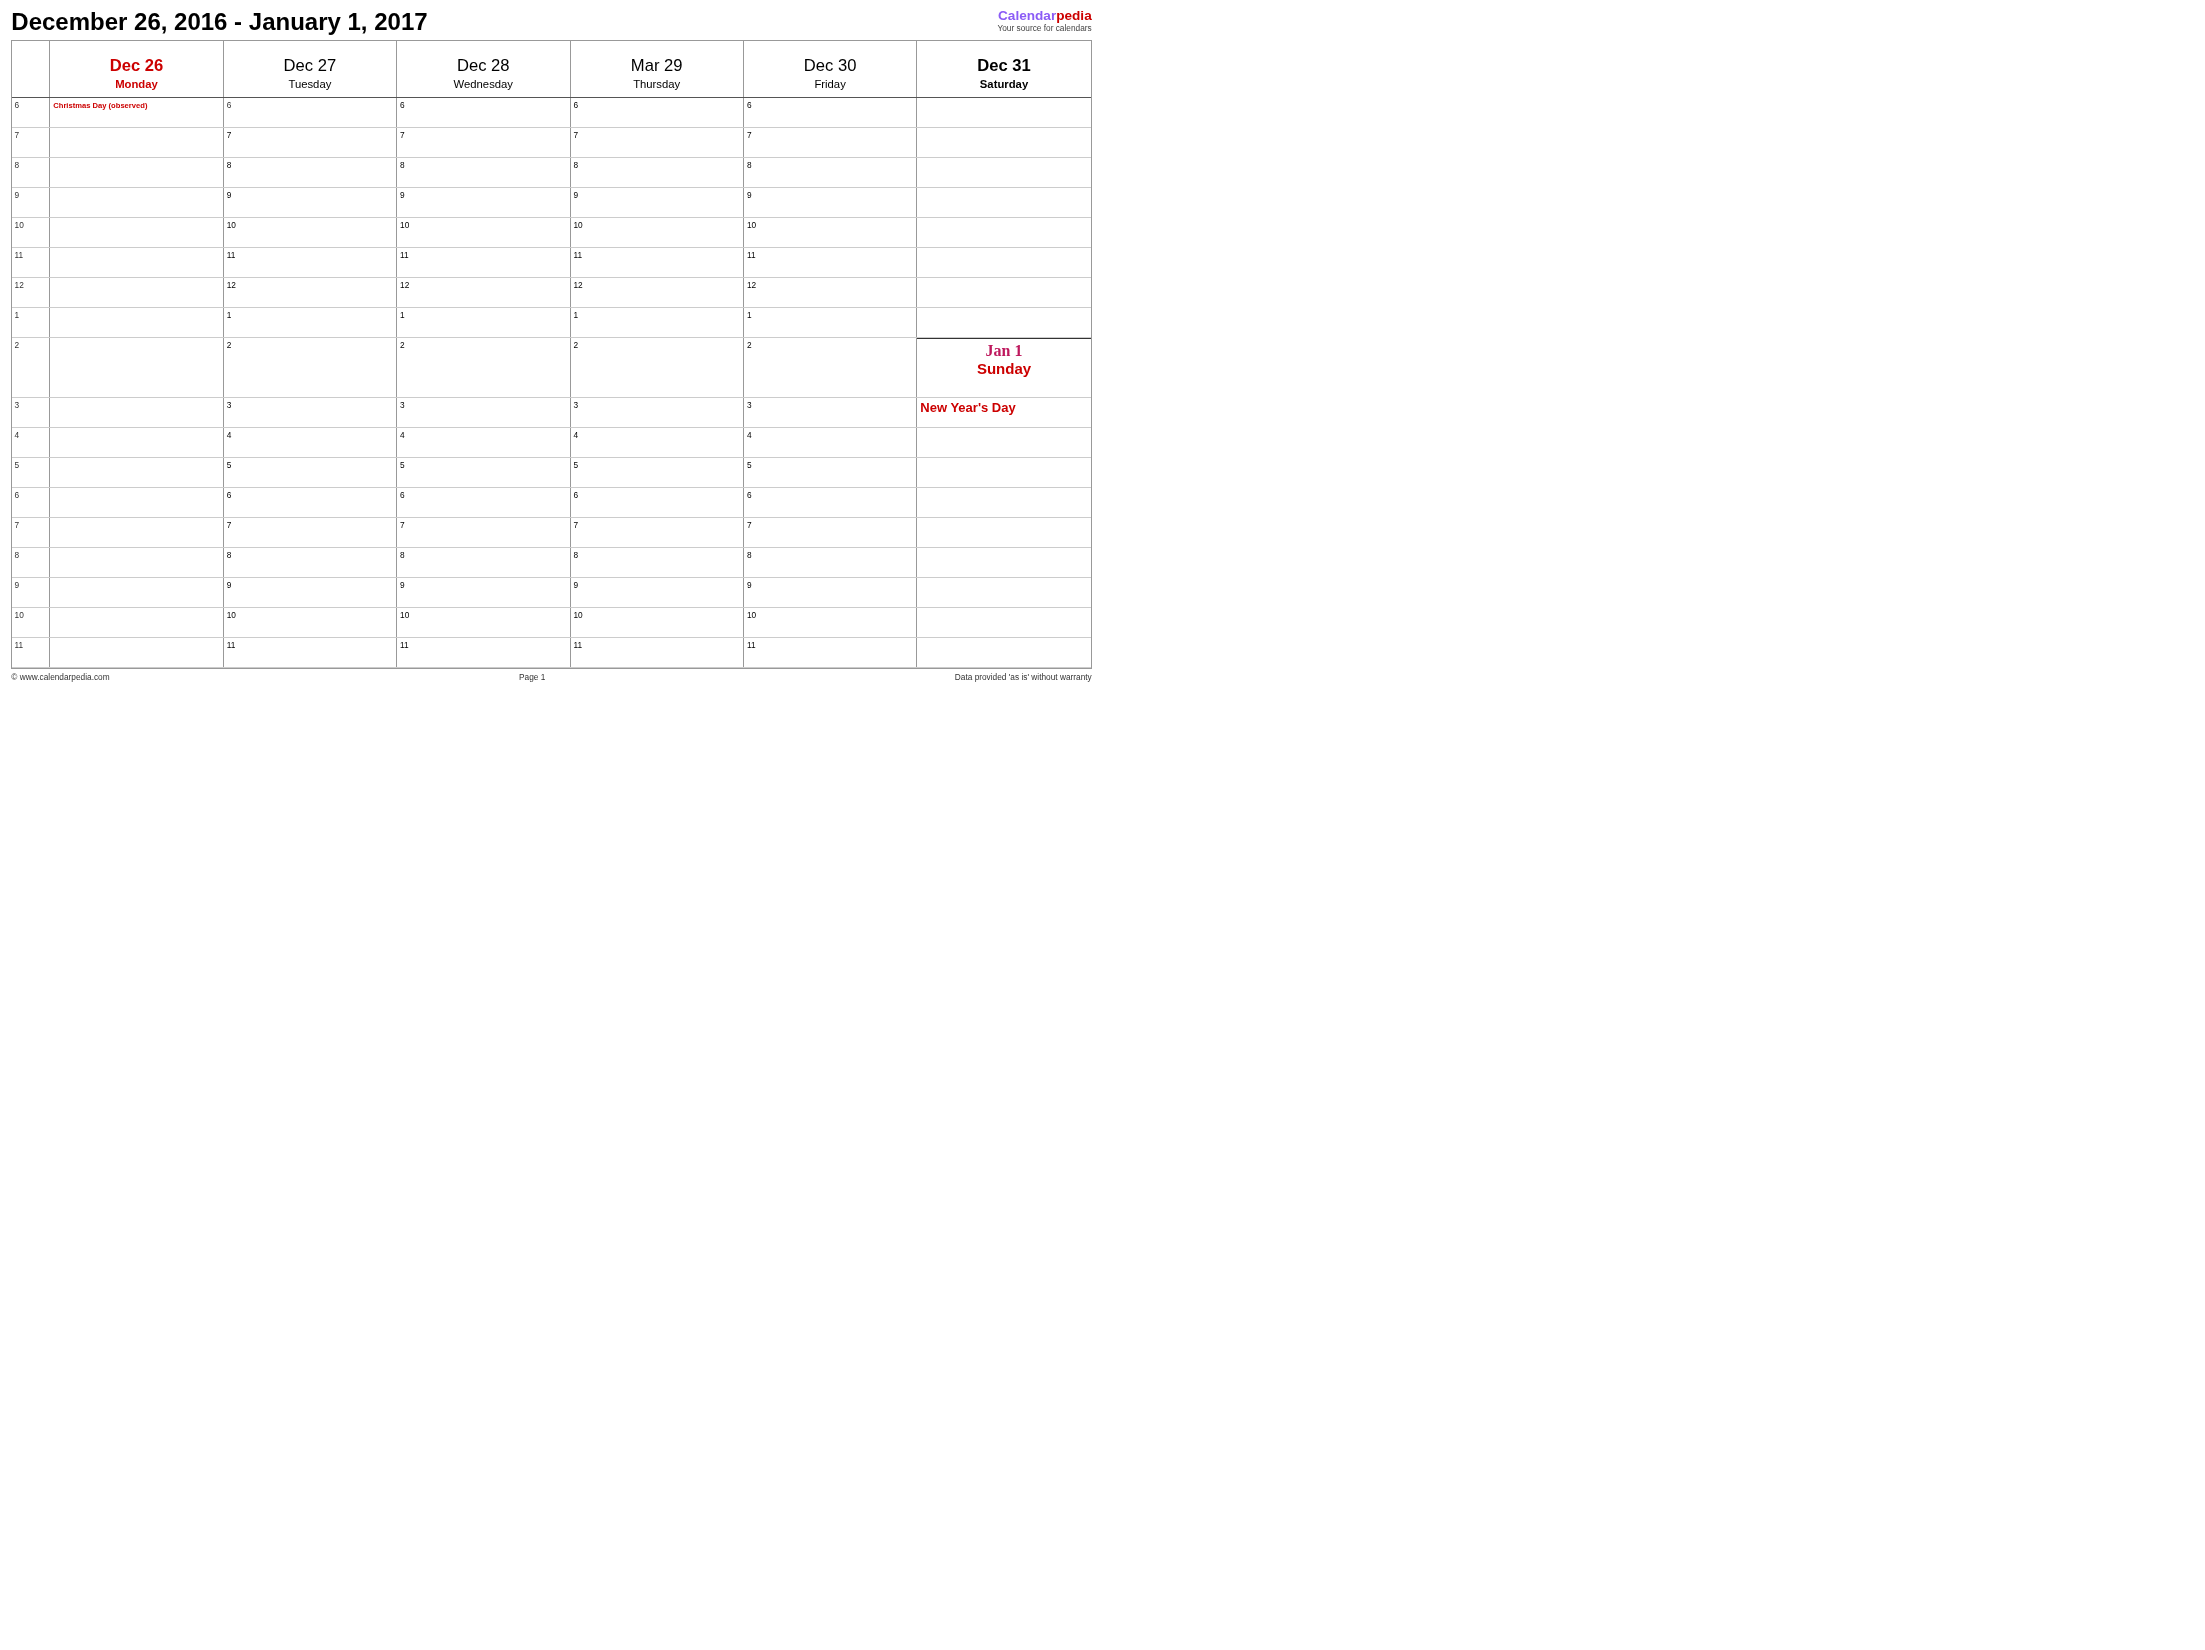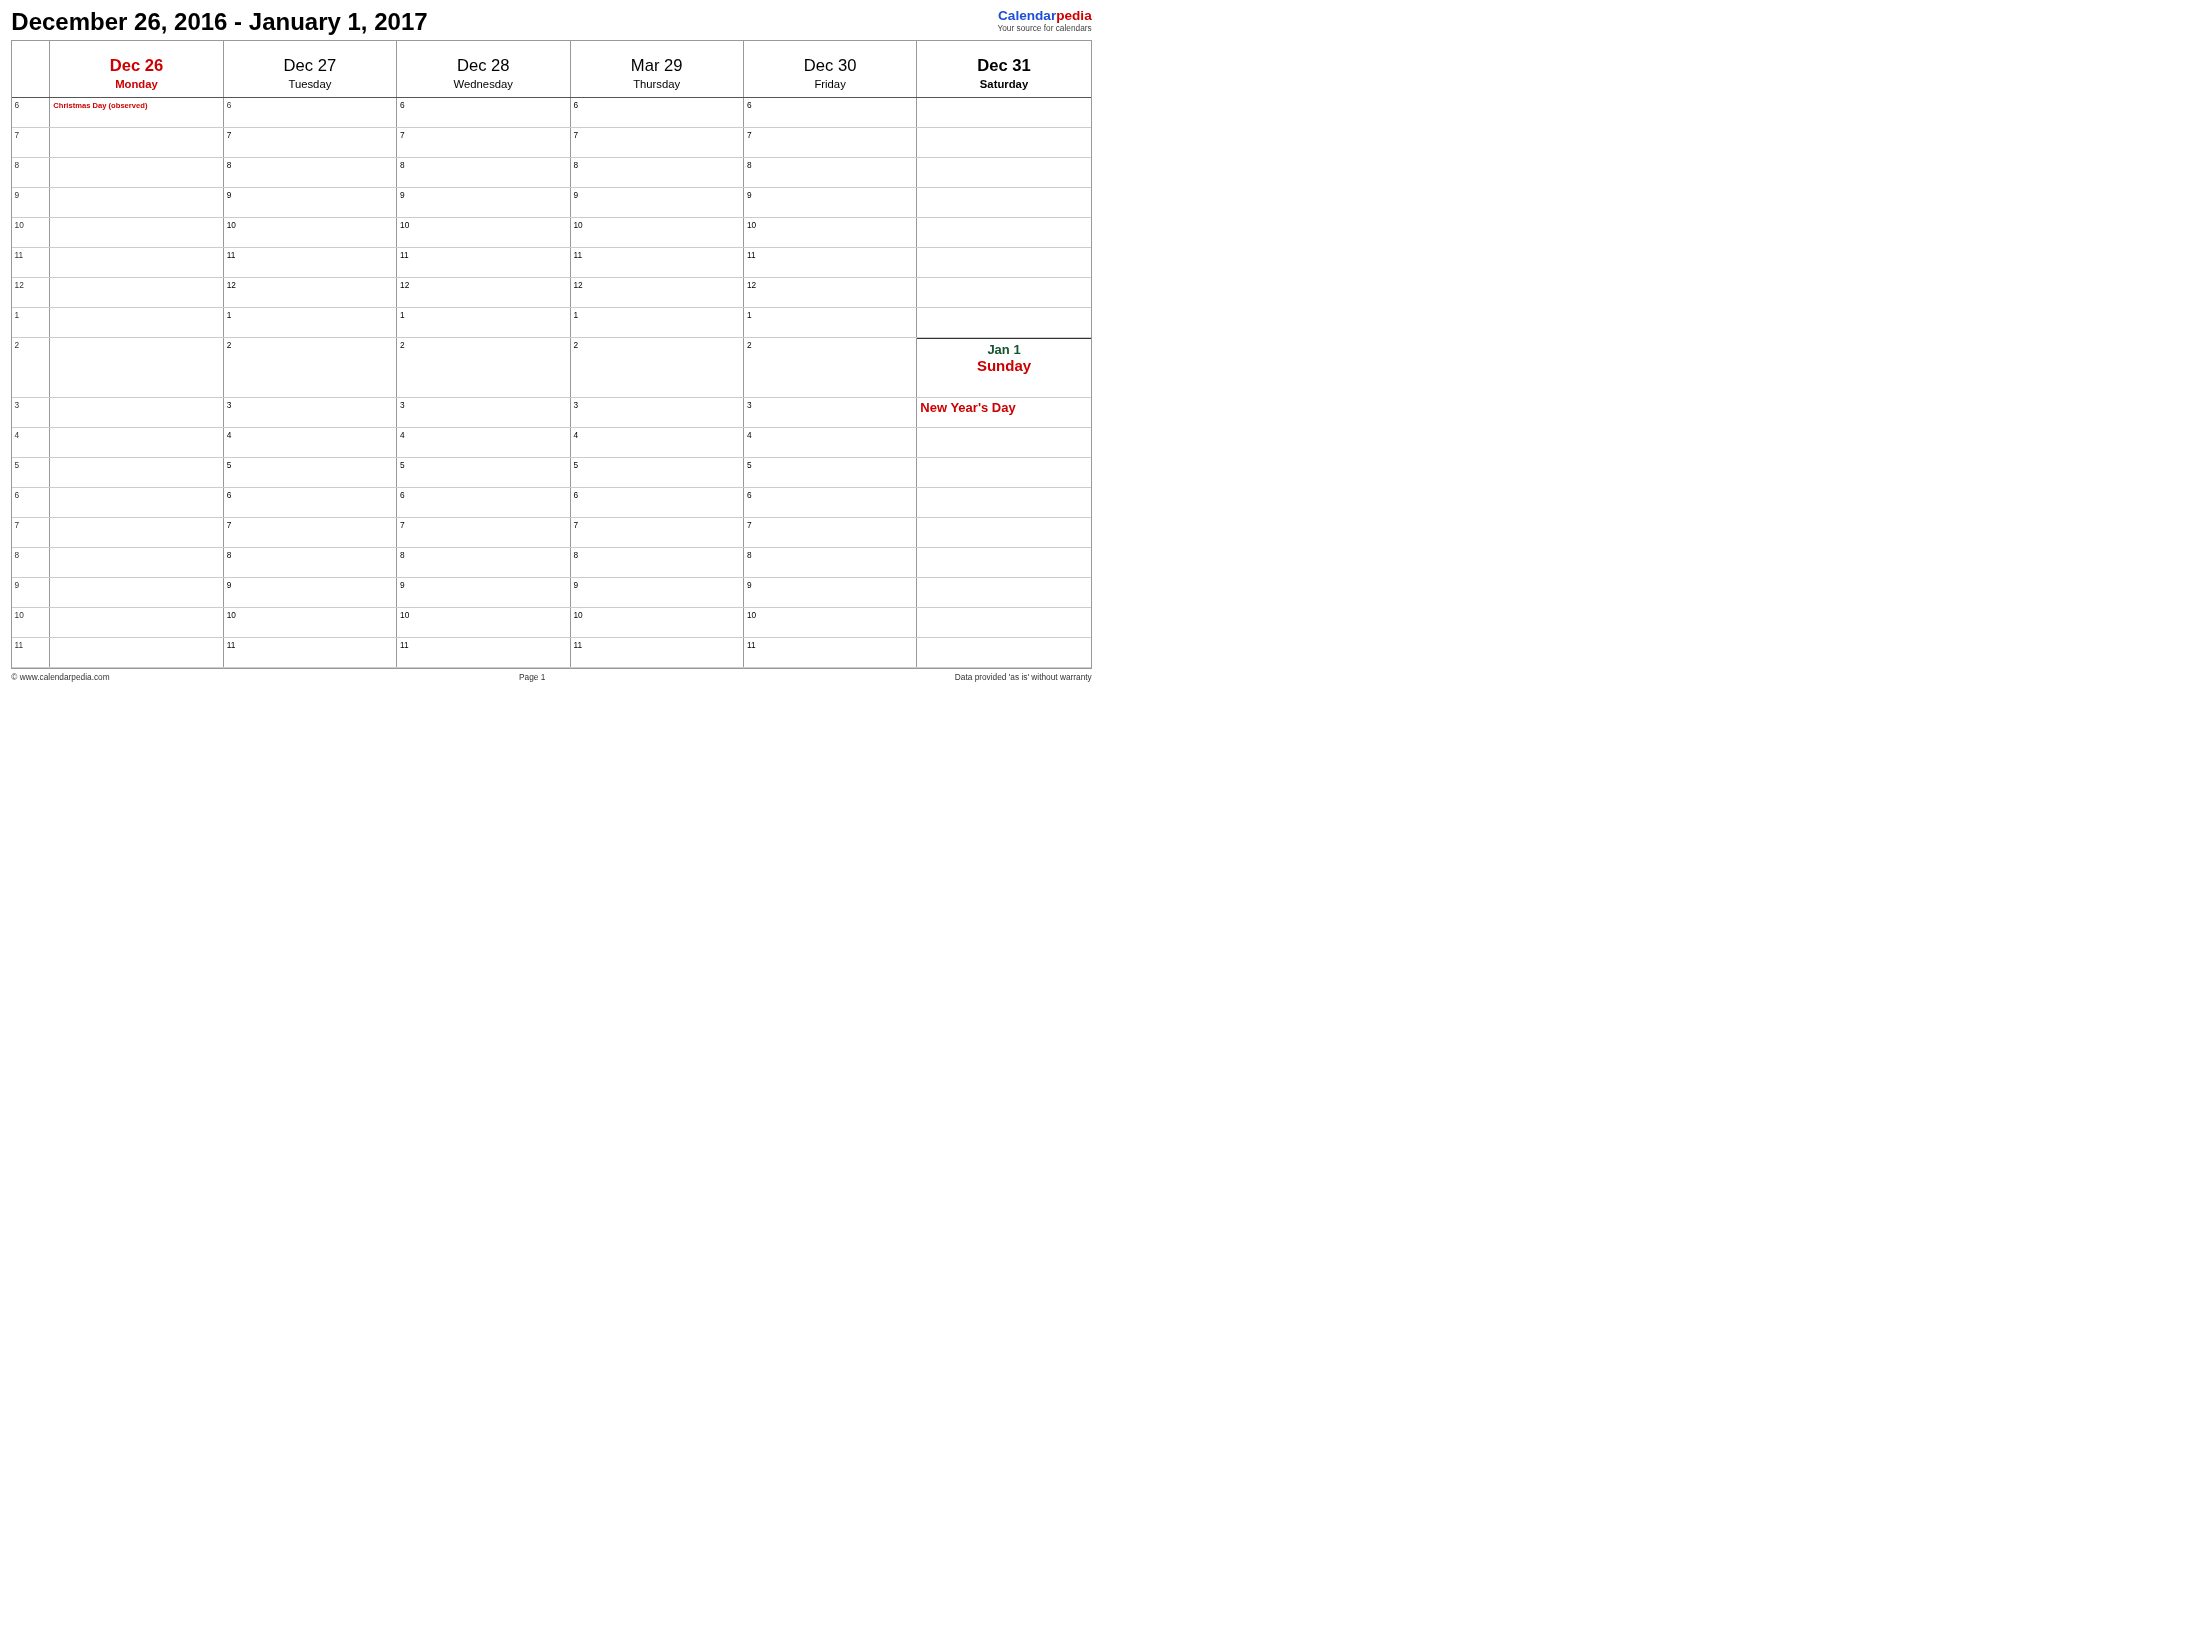--- a/index.html
+++ b/index.html
@@ -37,7 +37,7 @@
 
     .brand-logo .calendar {
       font-weight: bold;
-      color: #1d4ed8;
+      color: #8b5cf6;
     }
 
     .brand-logo .pedia {

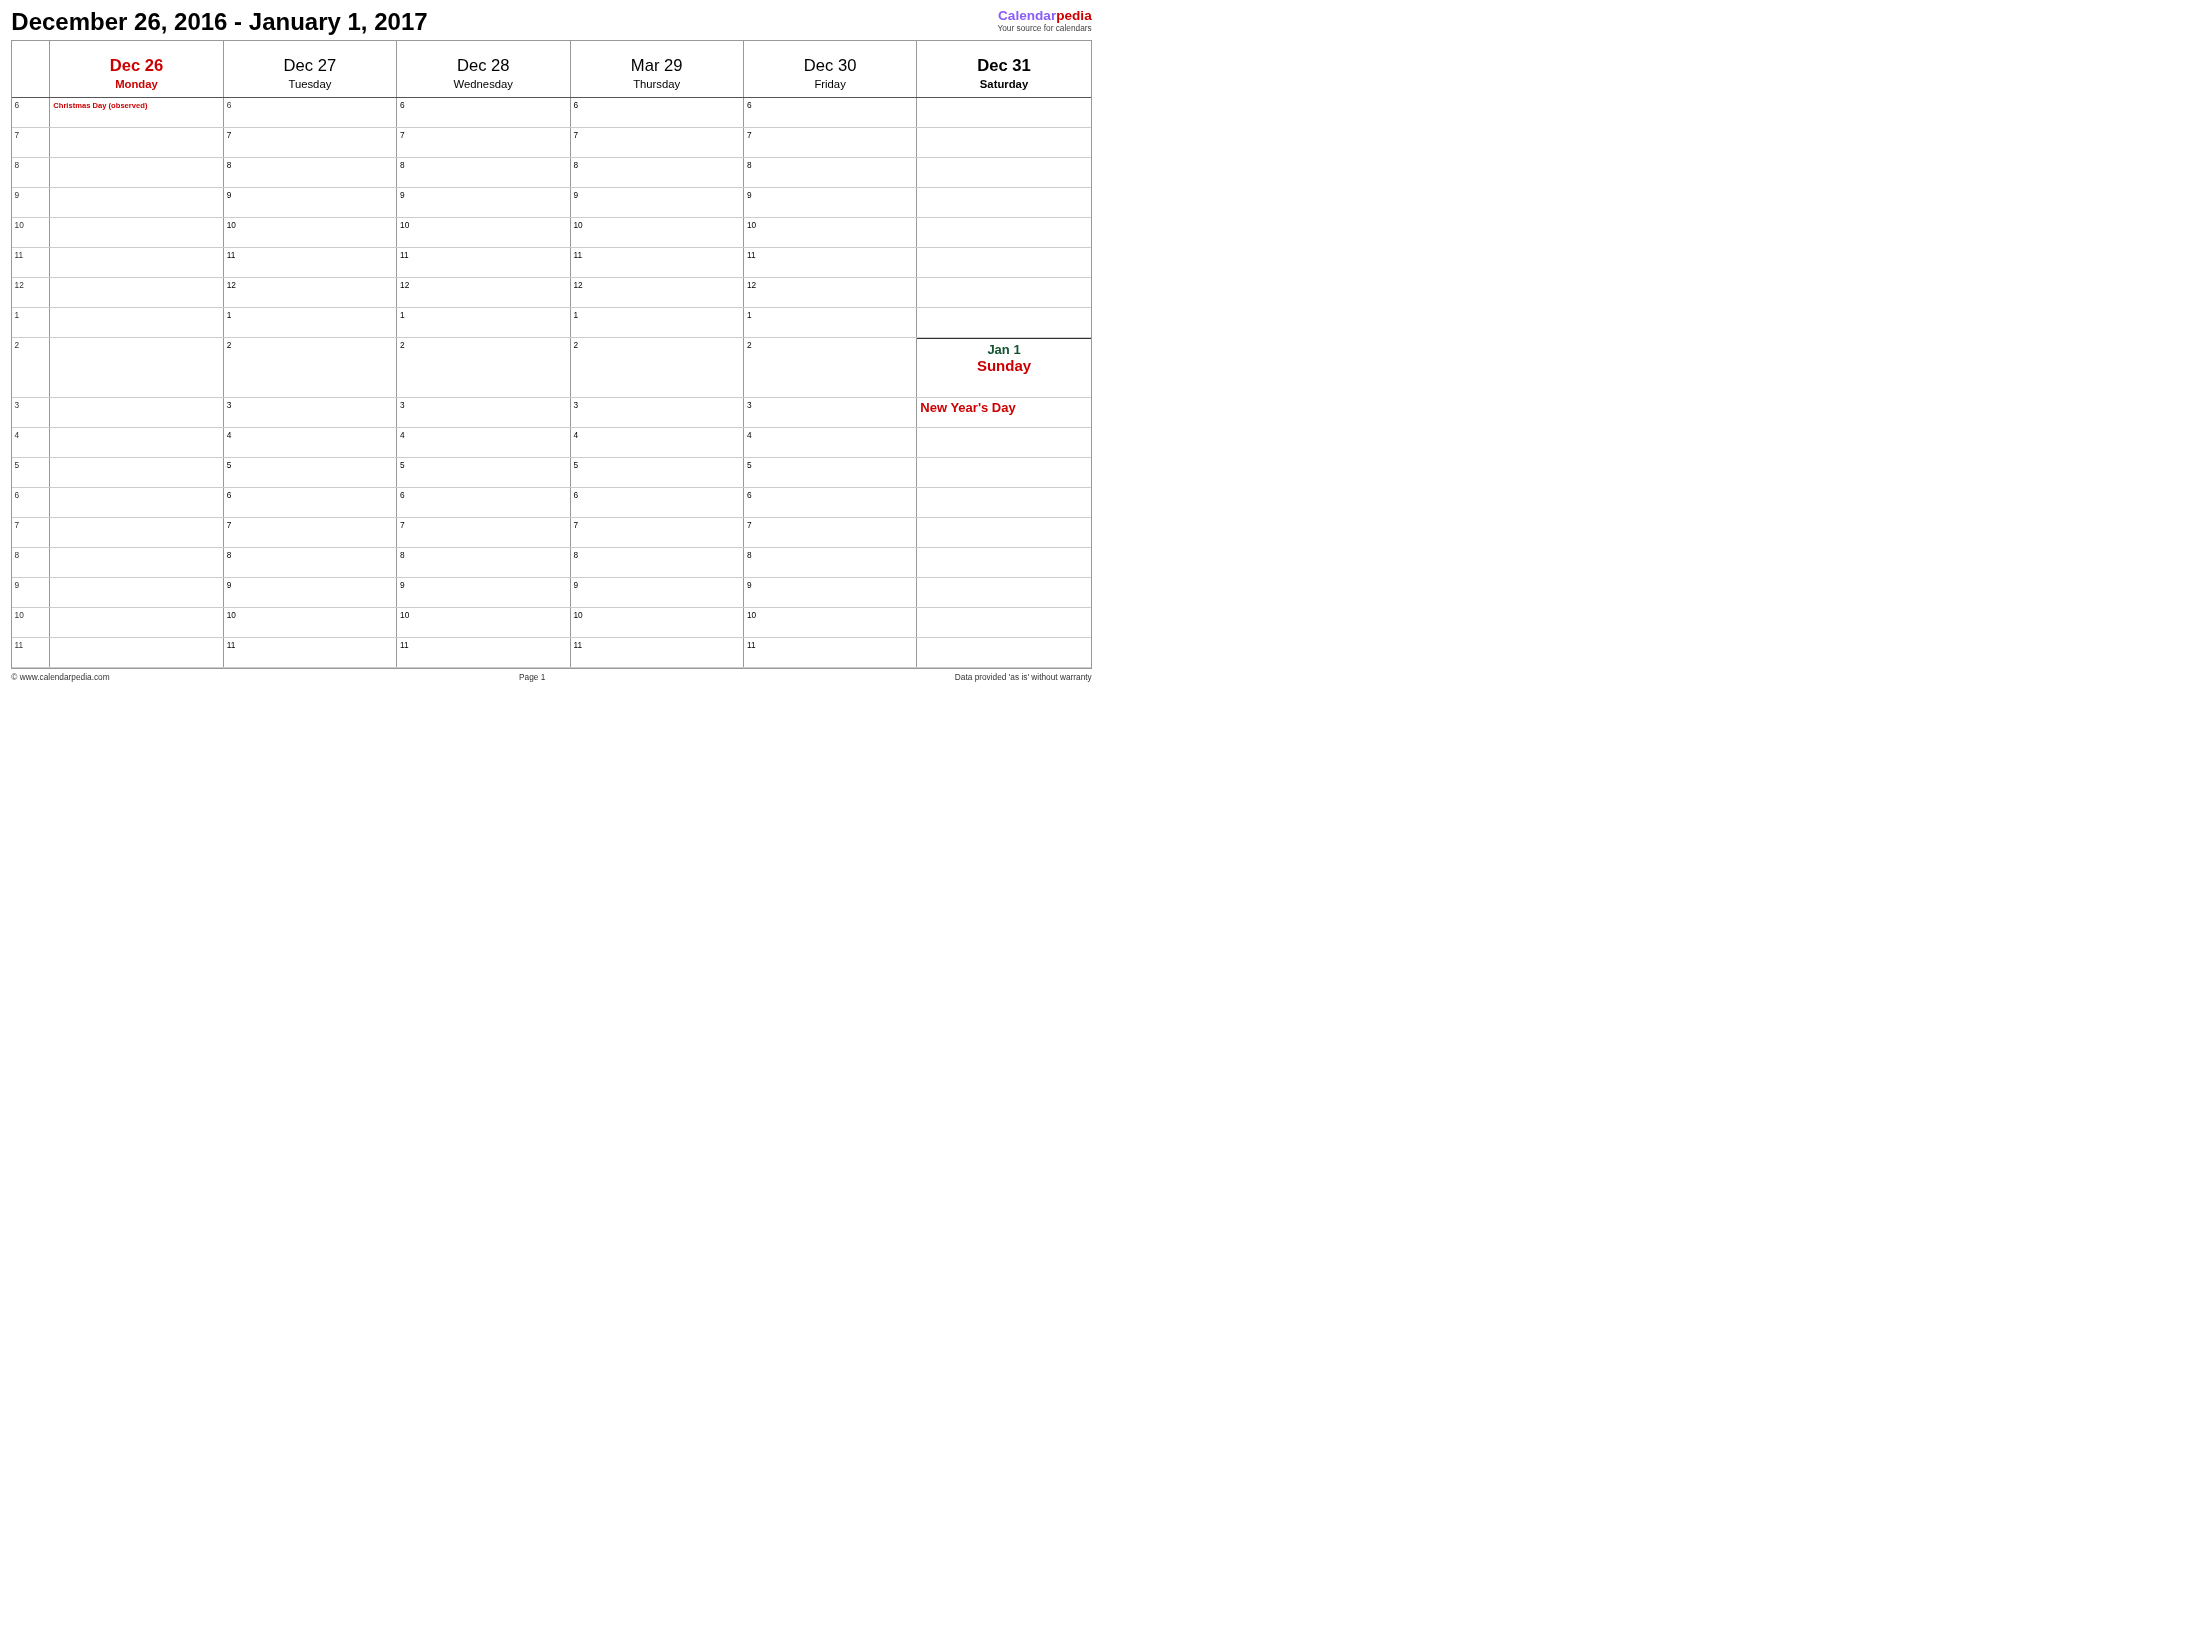--- a/index.html
+++ b/index.html
@@ -318,7 +318,7 @@
         <div class="time-cell"><span style="font-size:8.3px;">2</span></div>
 
         <div class="time-cell" style="border-top: 1.5px solid #333; text-align:center; padding: 3px 1.5px;">
-          <div style="font-size:13px; font-weight:bold; color:#14532d;">Jan 1</div>
+          <div style="font-size:16px; font-weight:bold; color:#be185d;font-family:Liberation Serif, serif;">Jan 1</div>
           <div style="font-size:15px; font-weight:bold; color:#cc0000;">Sunday</div>
         </div>
       </div>

